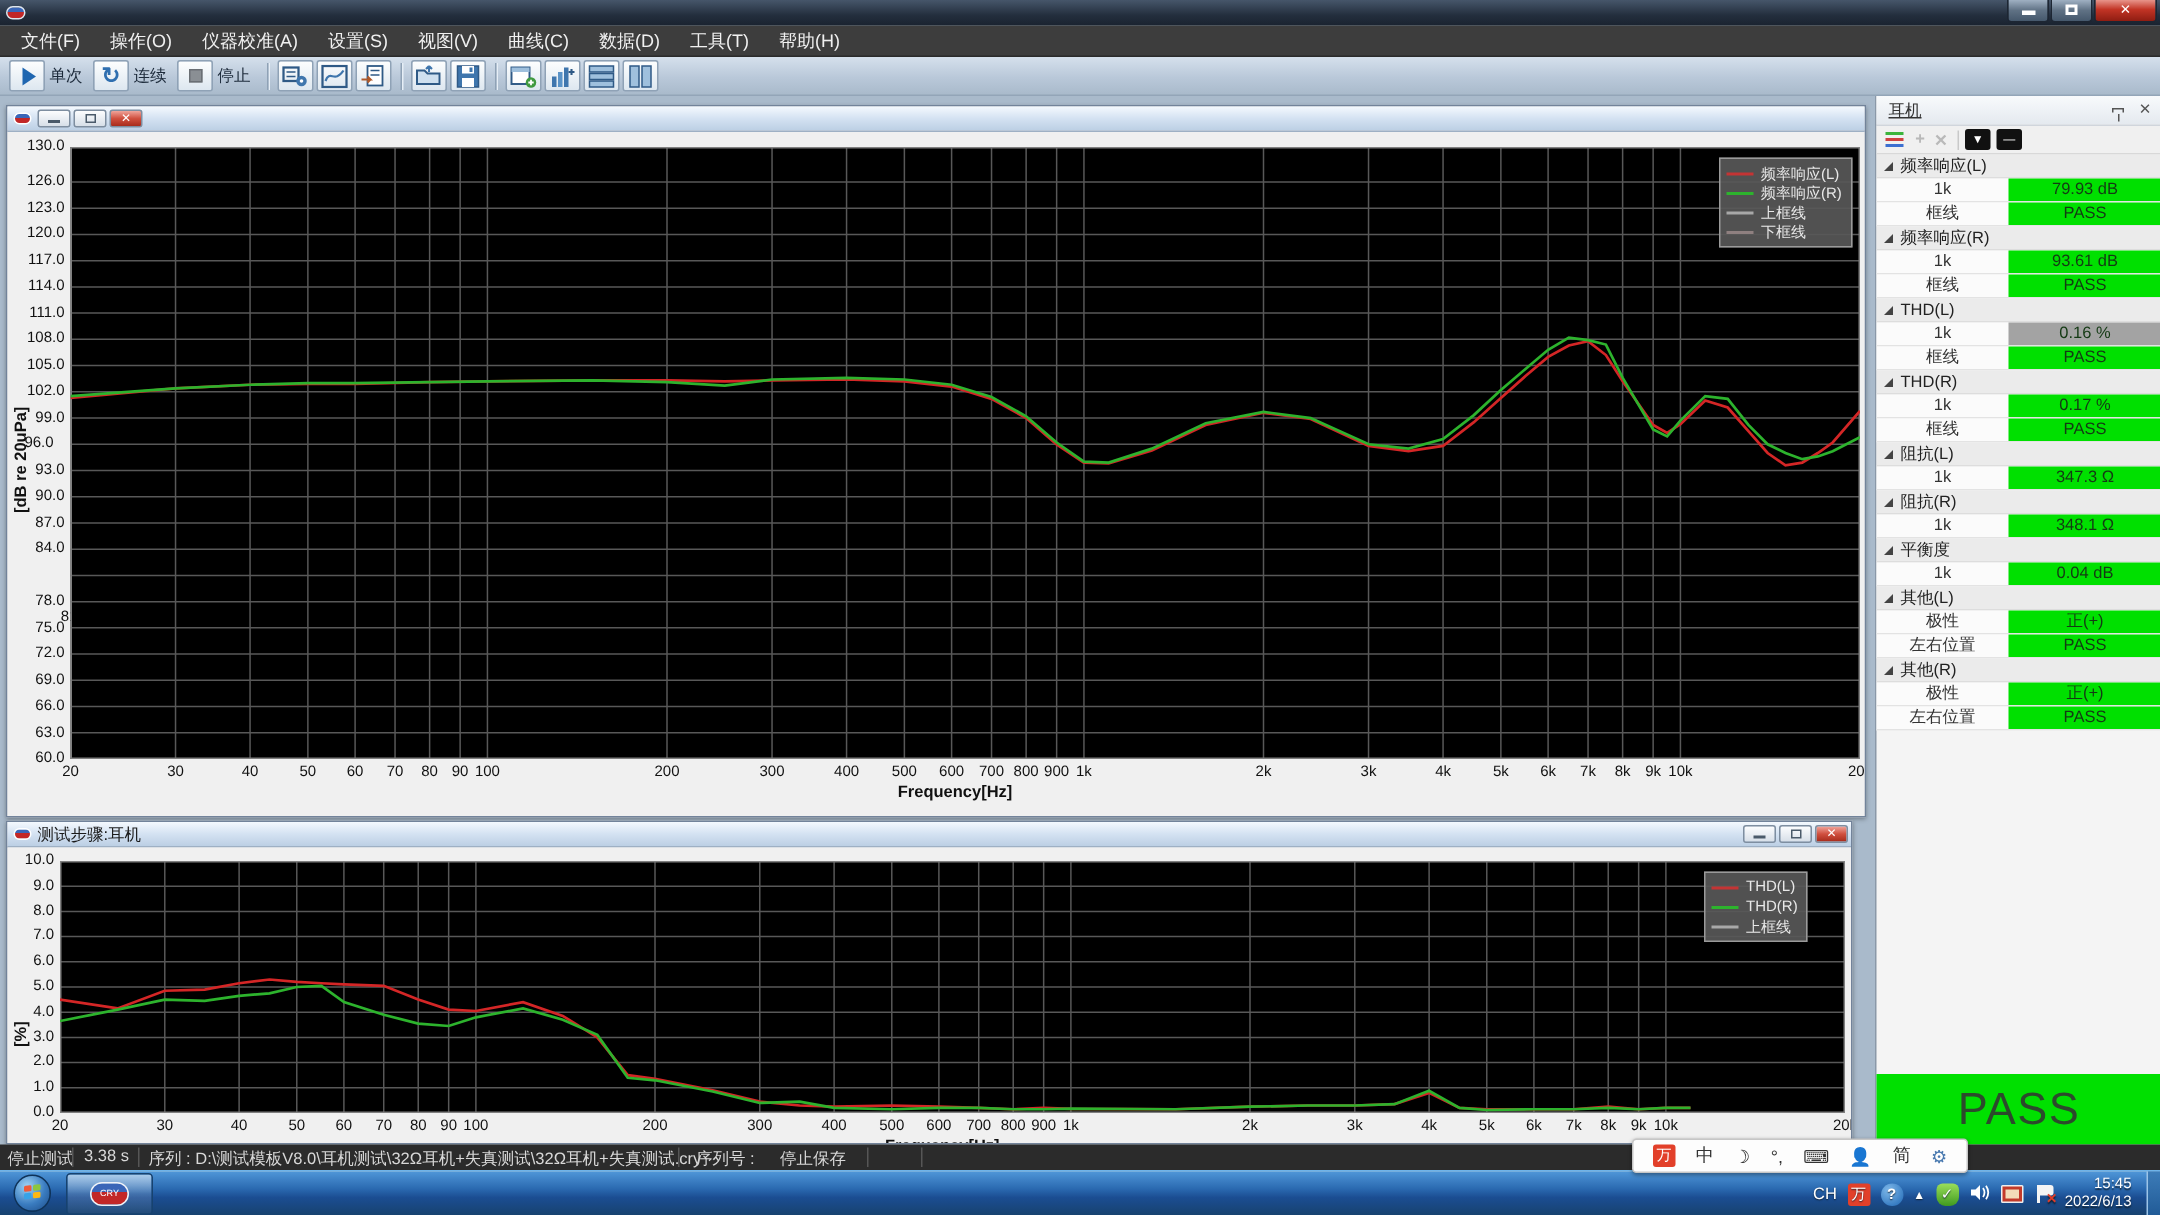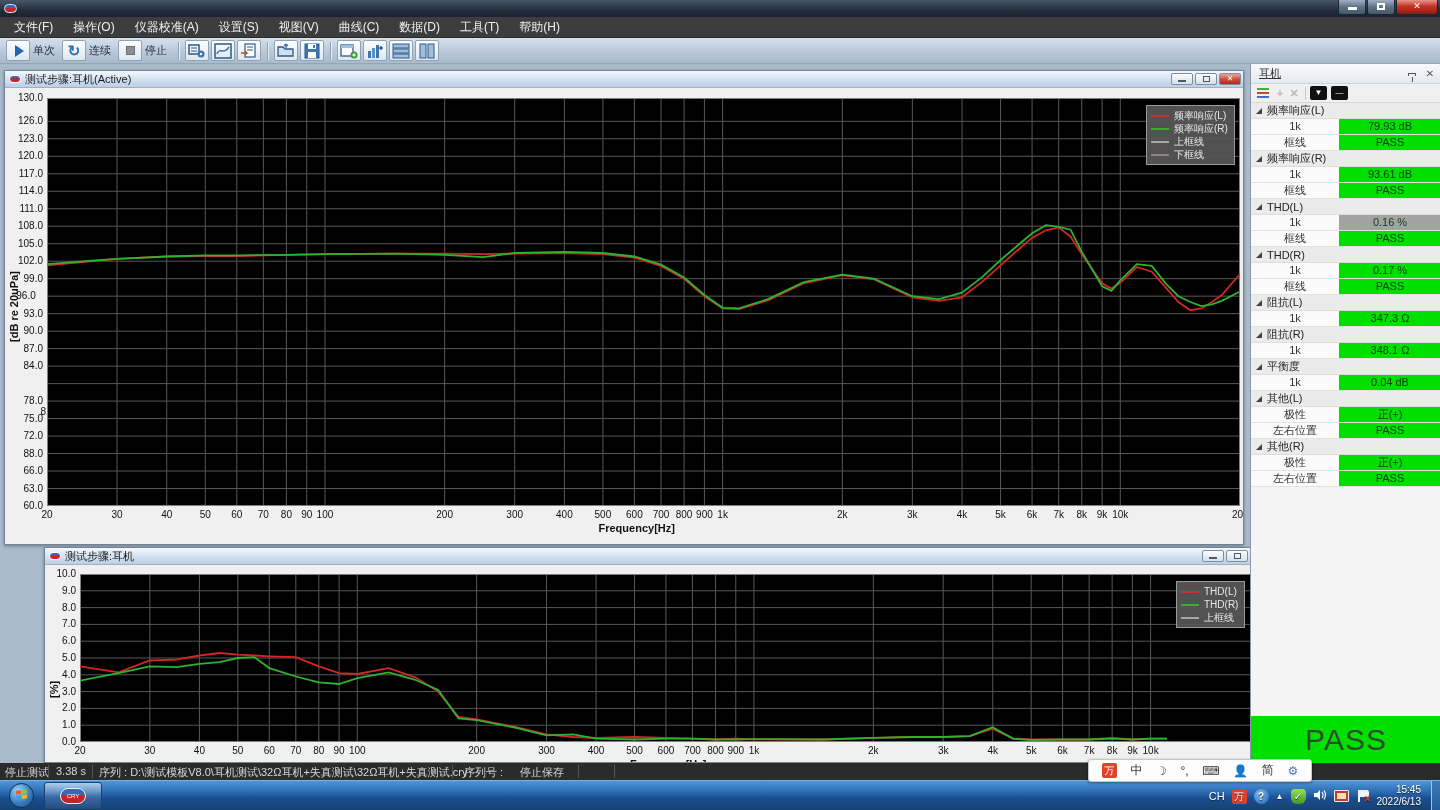--- a/index.html
+++ b/index.html
@@ -265,7 +265,6 @@
   <div class="mdi" id="win-fr" style="left:4px; top:6px; width:1240px; height:475px;">
     <div class="mdi-title">
       <span class="mdi-logo"></span>
-      <span class="mdi-text">测试步骤:耳机(Active)</span>
       <span class="mdi-btn"><span class="glyph-min"></span></span>
       <span class="mdi-btn"><span class="glyph-max"></span></span>
       <span class="mdi-btn close">✕</span>

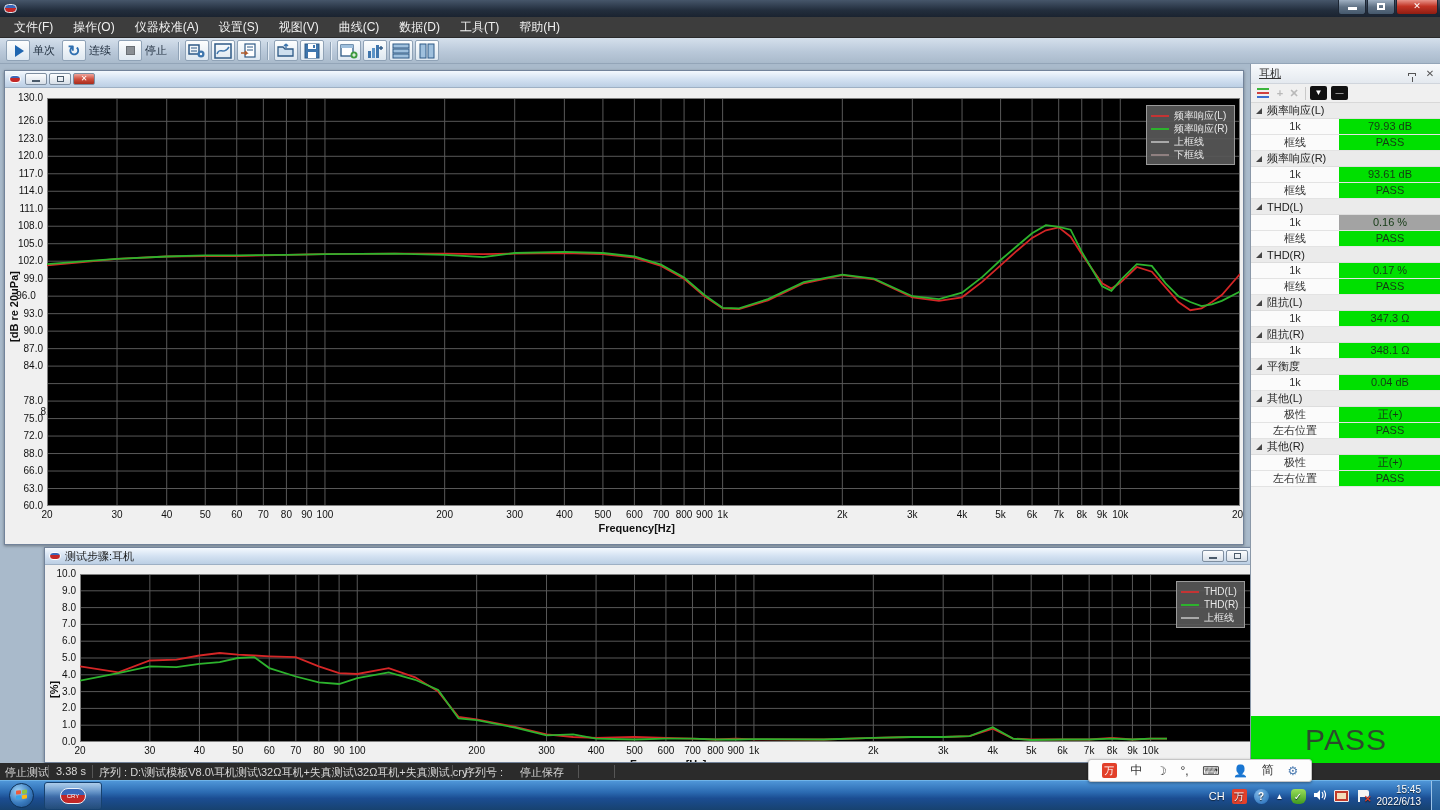--- a/index.html
+++ b/index.html
@@ -290,7 +290,7 @@
         <span class="tick ytick" style="left: 4px; top: 307.086px;">78.0</span>
         <span class="tick ytick" style="left: 4px; top: 324.571px;">75.0</span>
         <span class="tick ytick" style="left: 4px; top: 342.057px;">72.0</span>
-        <span class="tick ytick" style="left: 4px; top: 359.543px;">88.0</span>
+        <span class="tick ytick" style="left: 4px; top: 359.543px;">69.0</span>
         <span class="tick ytick" style="left: 4px; top: 377.029px;">66.0</span>
         <span class="tick ytick" style="left: 4px; top: 394.514px;">63.0</span>
         <span class="tick ytick" style="left: 4px; top: 412px;">60.0</span>

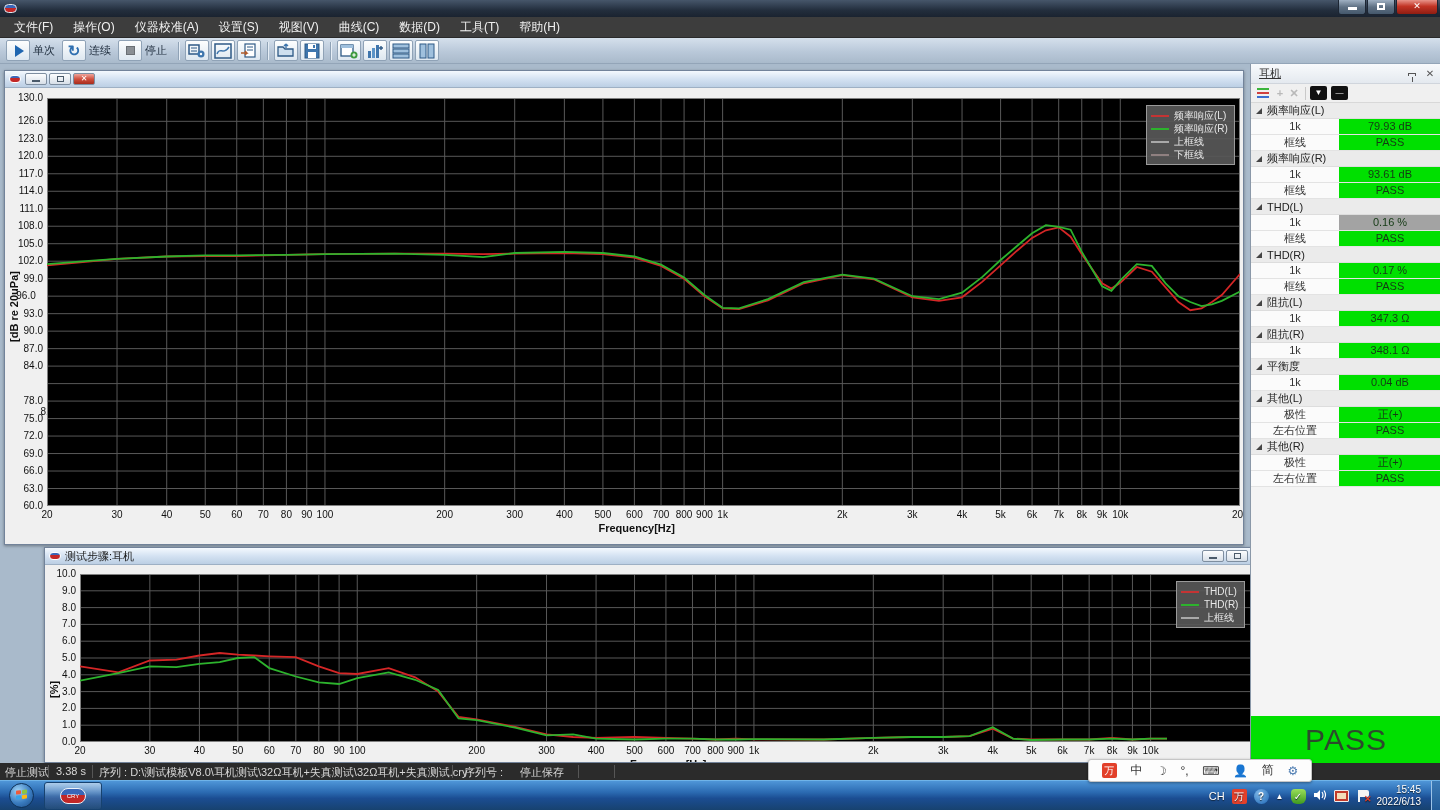--- a/index.html
+++ b/index.html
@@ -403,7 +403,7 @@
       </div>
   </div>
 
-  <div class="mdi" id="win-thd" style="left:4px; top:483px; width:1231px; height:216px;margin-left:40px;">
+  <div class="mdi" id="win-thd" style="left:4px; top:483px; width:1231px; height:216px;">
     <div class="mdi-title">
       <span class="mdi-logo"></span>
       <span class="mdi-text">测试步骤:耳机</span>

